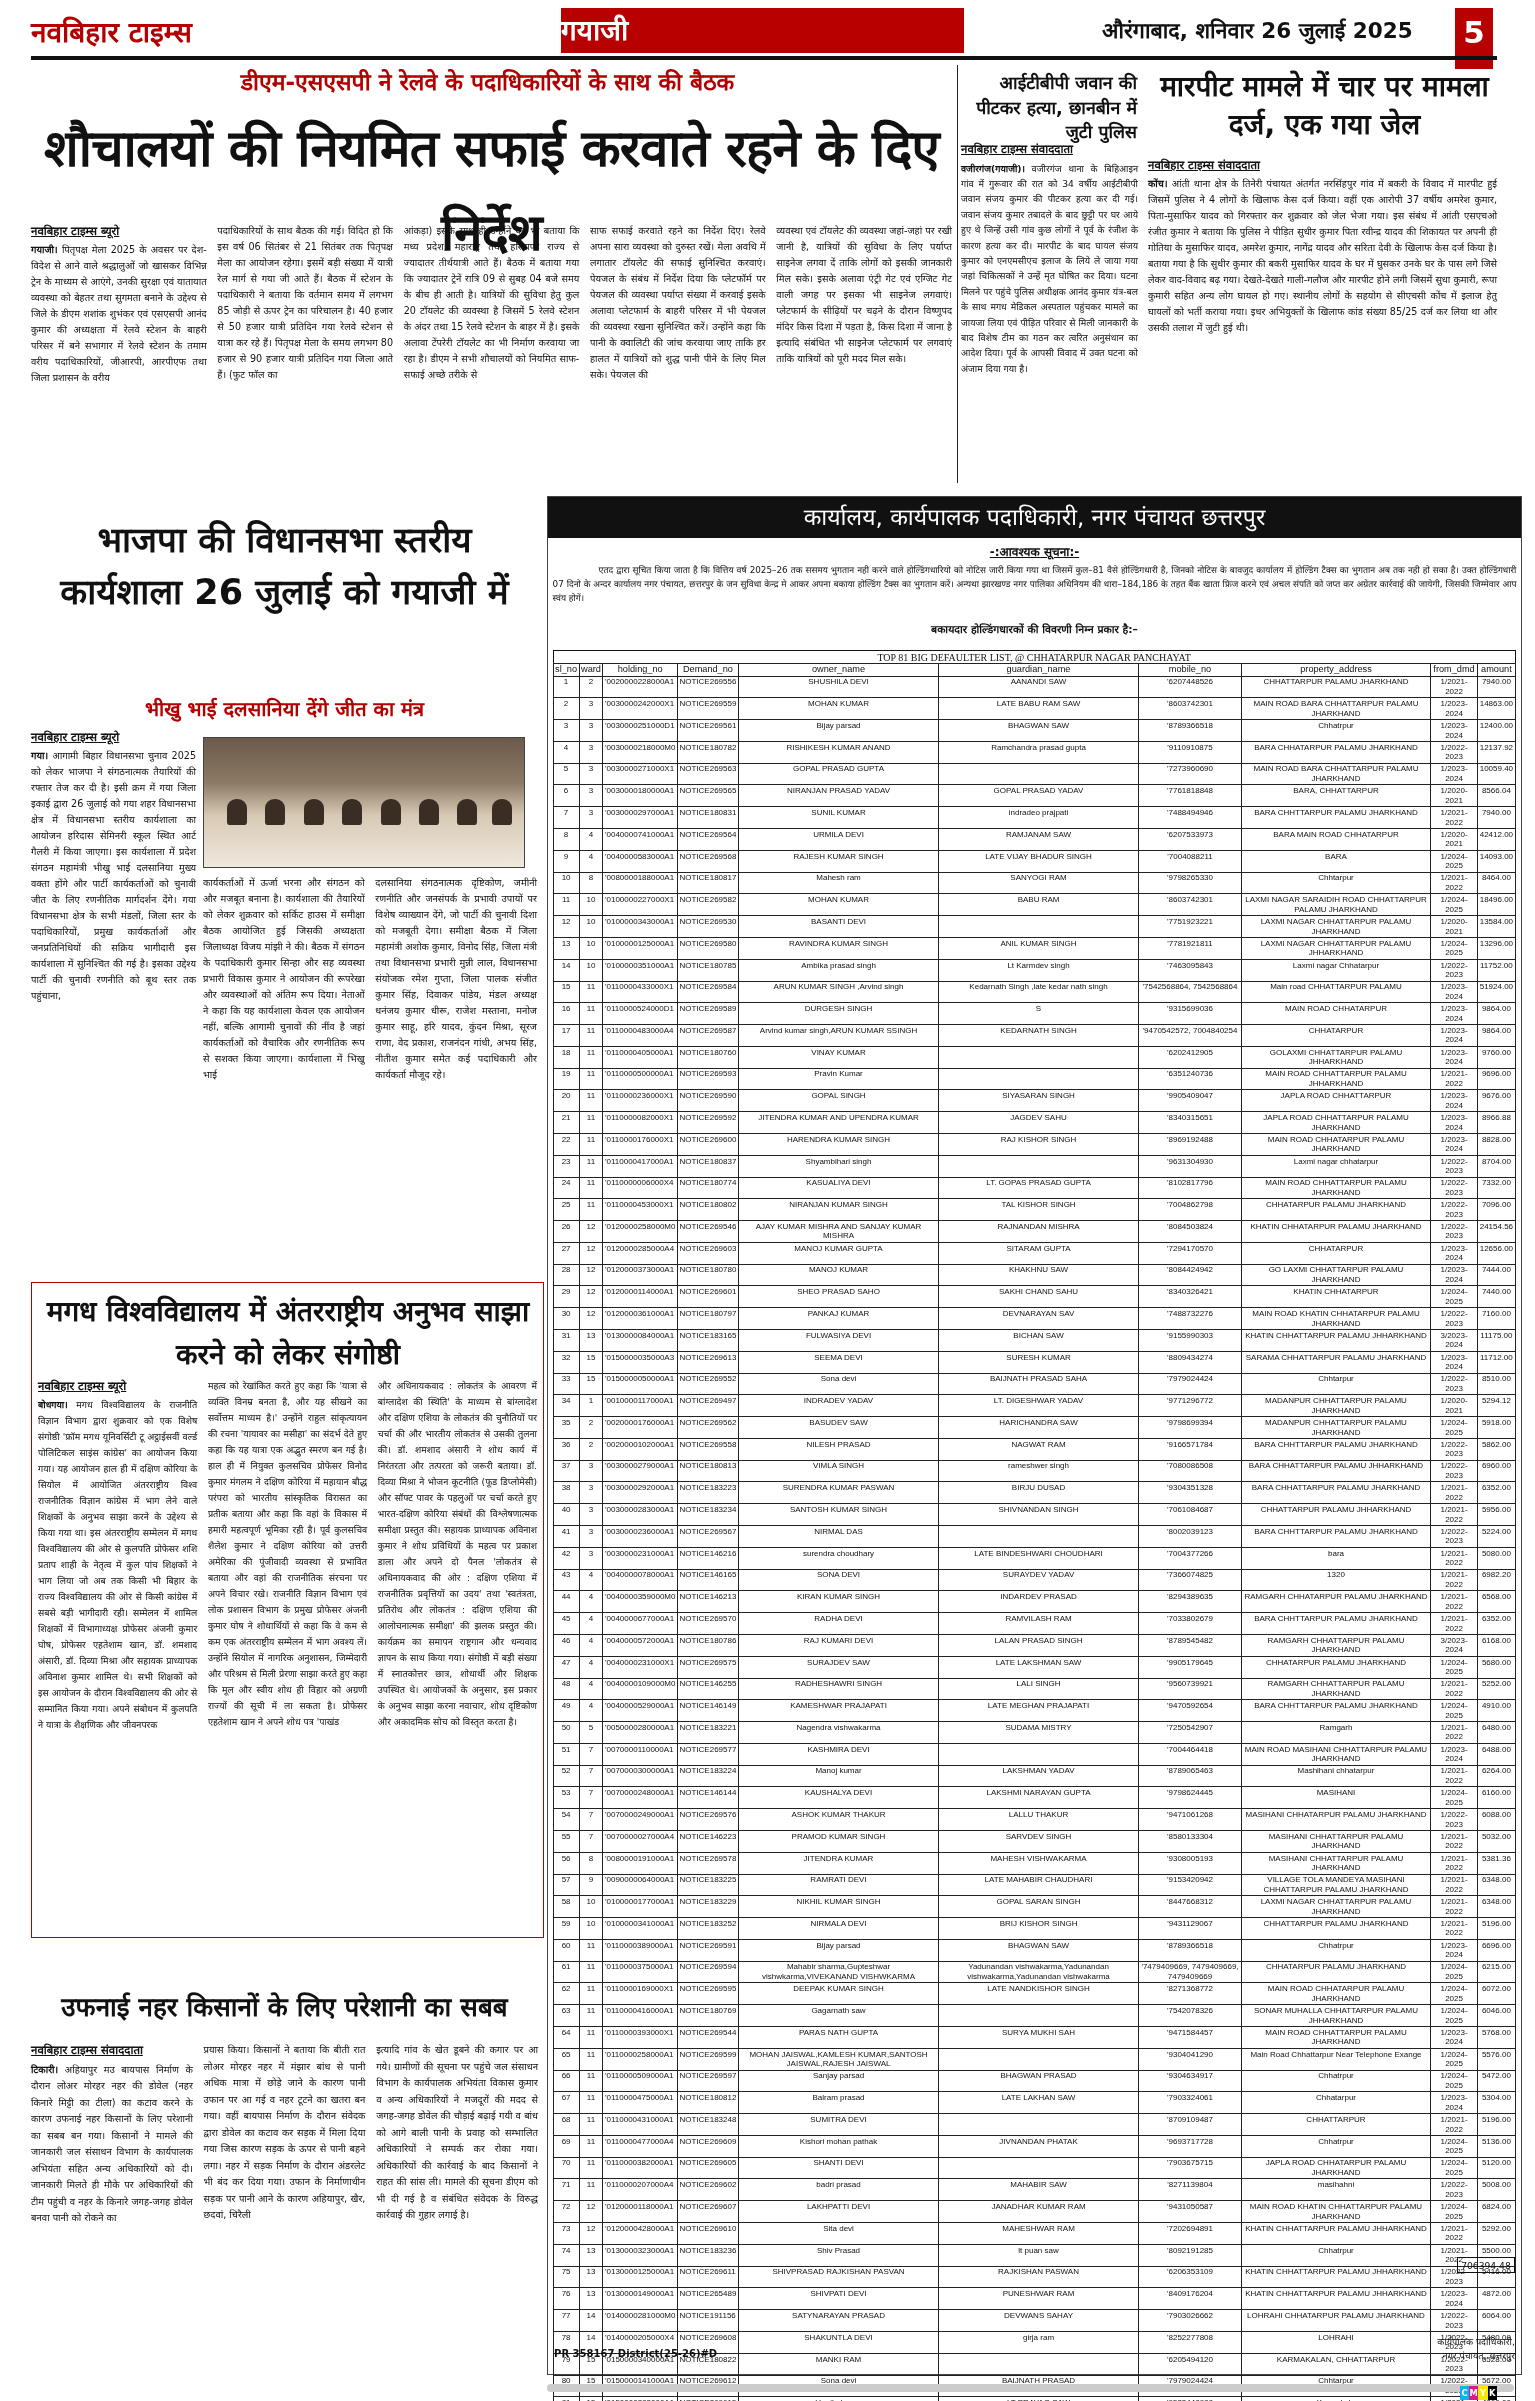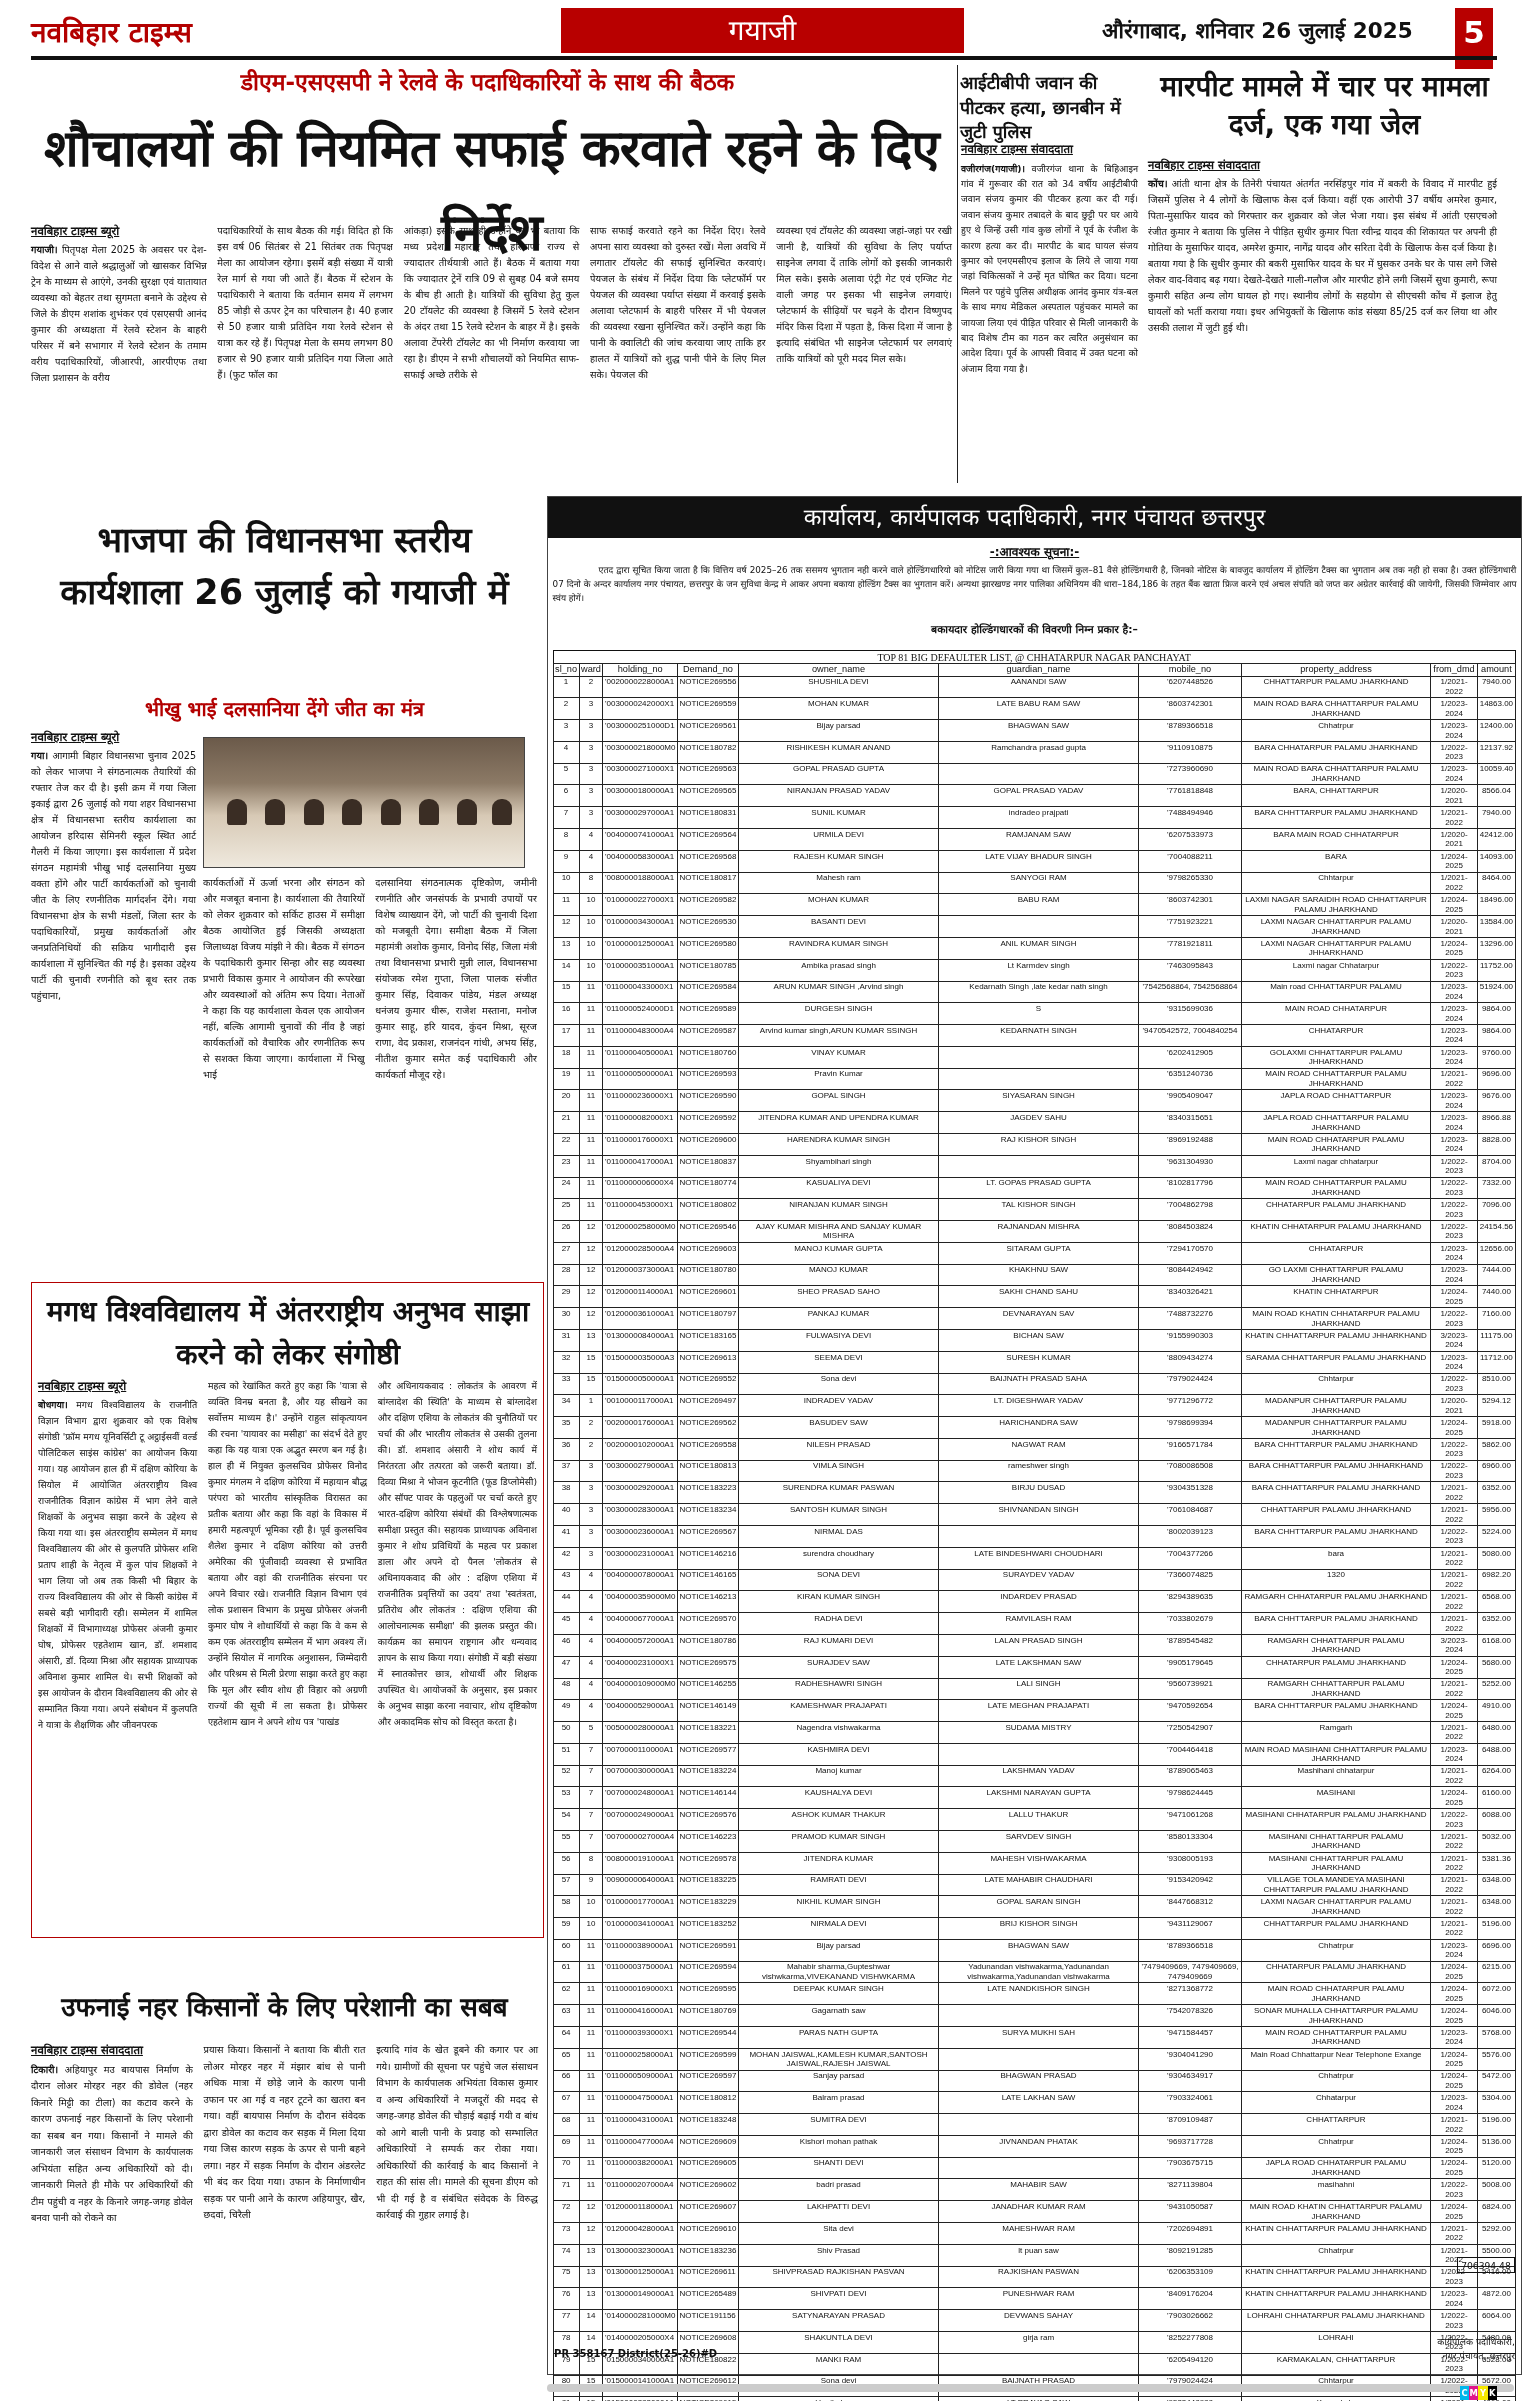--- a/index.html
+++ b/index.html
@@ -6,7 +6,7 @@
   body{width:1535px;height:2401px;background:#fff;font-family:"DejaVu Sans",sans-serif;color:#111;position:relative;overflow:hidden}
   .masthead{position:absolute;left:31px;top:7.7px;width:1505px;height:48px;display:flex;align-items:center}
   .paper-name{font-family:"DejaVu Serif",serif;font-size:28px;font-weight:bold;color:#b30000;position:absolute;left:0;top:4.6px}
-  .section{position:absolute;left:530px;top:0;width:403px;height:45px;background:#b80000;color:#fff;font-size:28px;font-weight:normal;text-align:center;line-height:45px}
+  .section{position:absolute;left:530px;top:0;width:403px;height:45px;background:#b80000;color:#fff;font-size:28px;font-weight:bold;text-align:left;line-height:45px}
   .dateline{position:absolute;left:1071px;top:7.7px;font-size:21.5px;font-weight:bold}
   .pageno{position:absolute;left:1424px;top:0;width:38px;height:61px;background:#b80000;color:#fff;font-size:31px;font-weight:bold;text-align:center;line-height:48px}
   .rule{position:absolute;left:31px;top:56px;width:1466px;height:3.8px;background:#111}

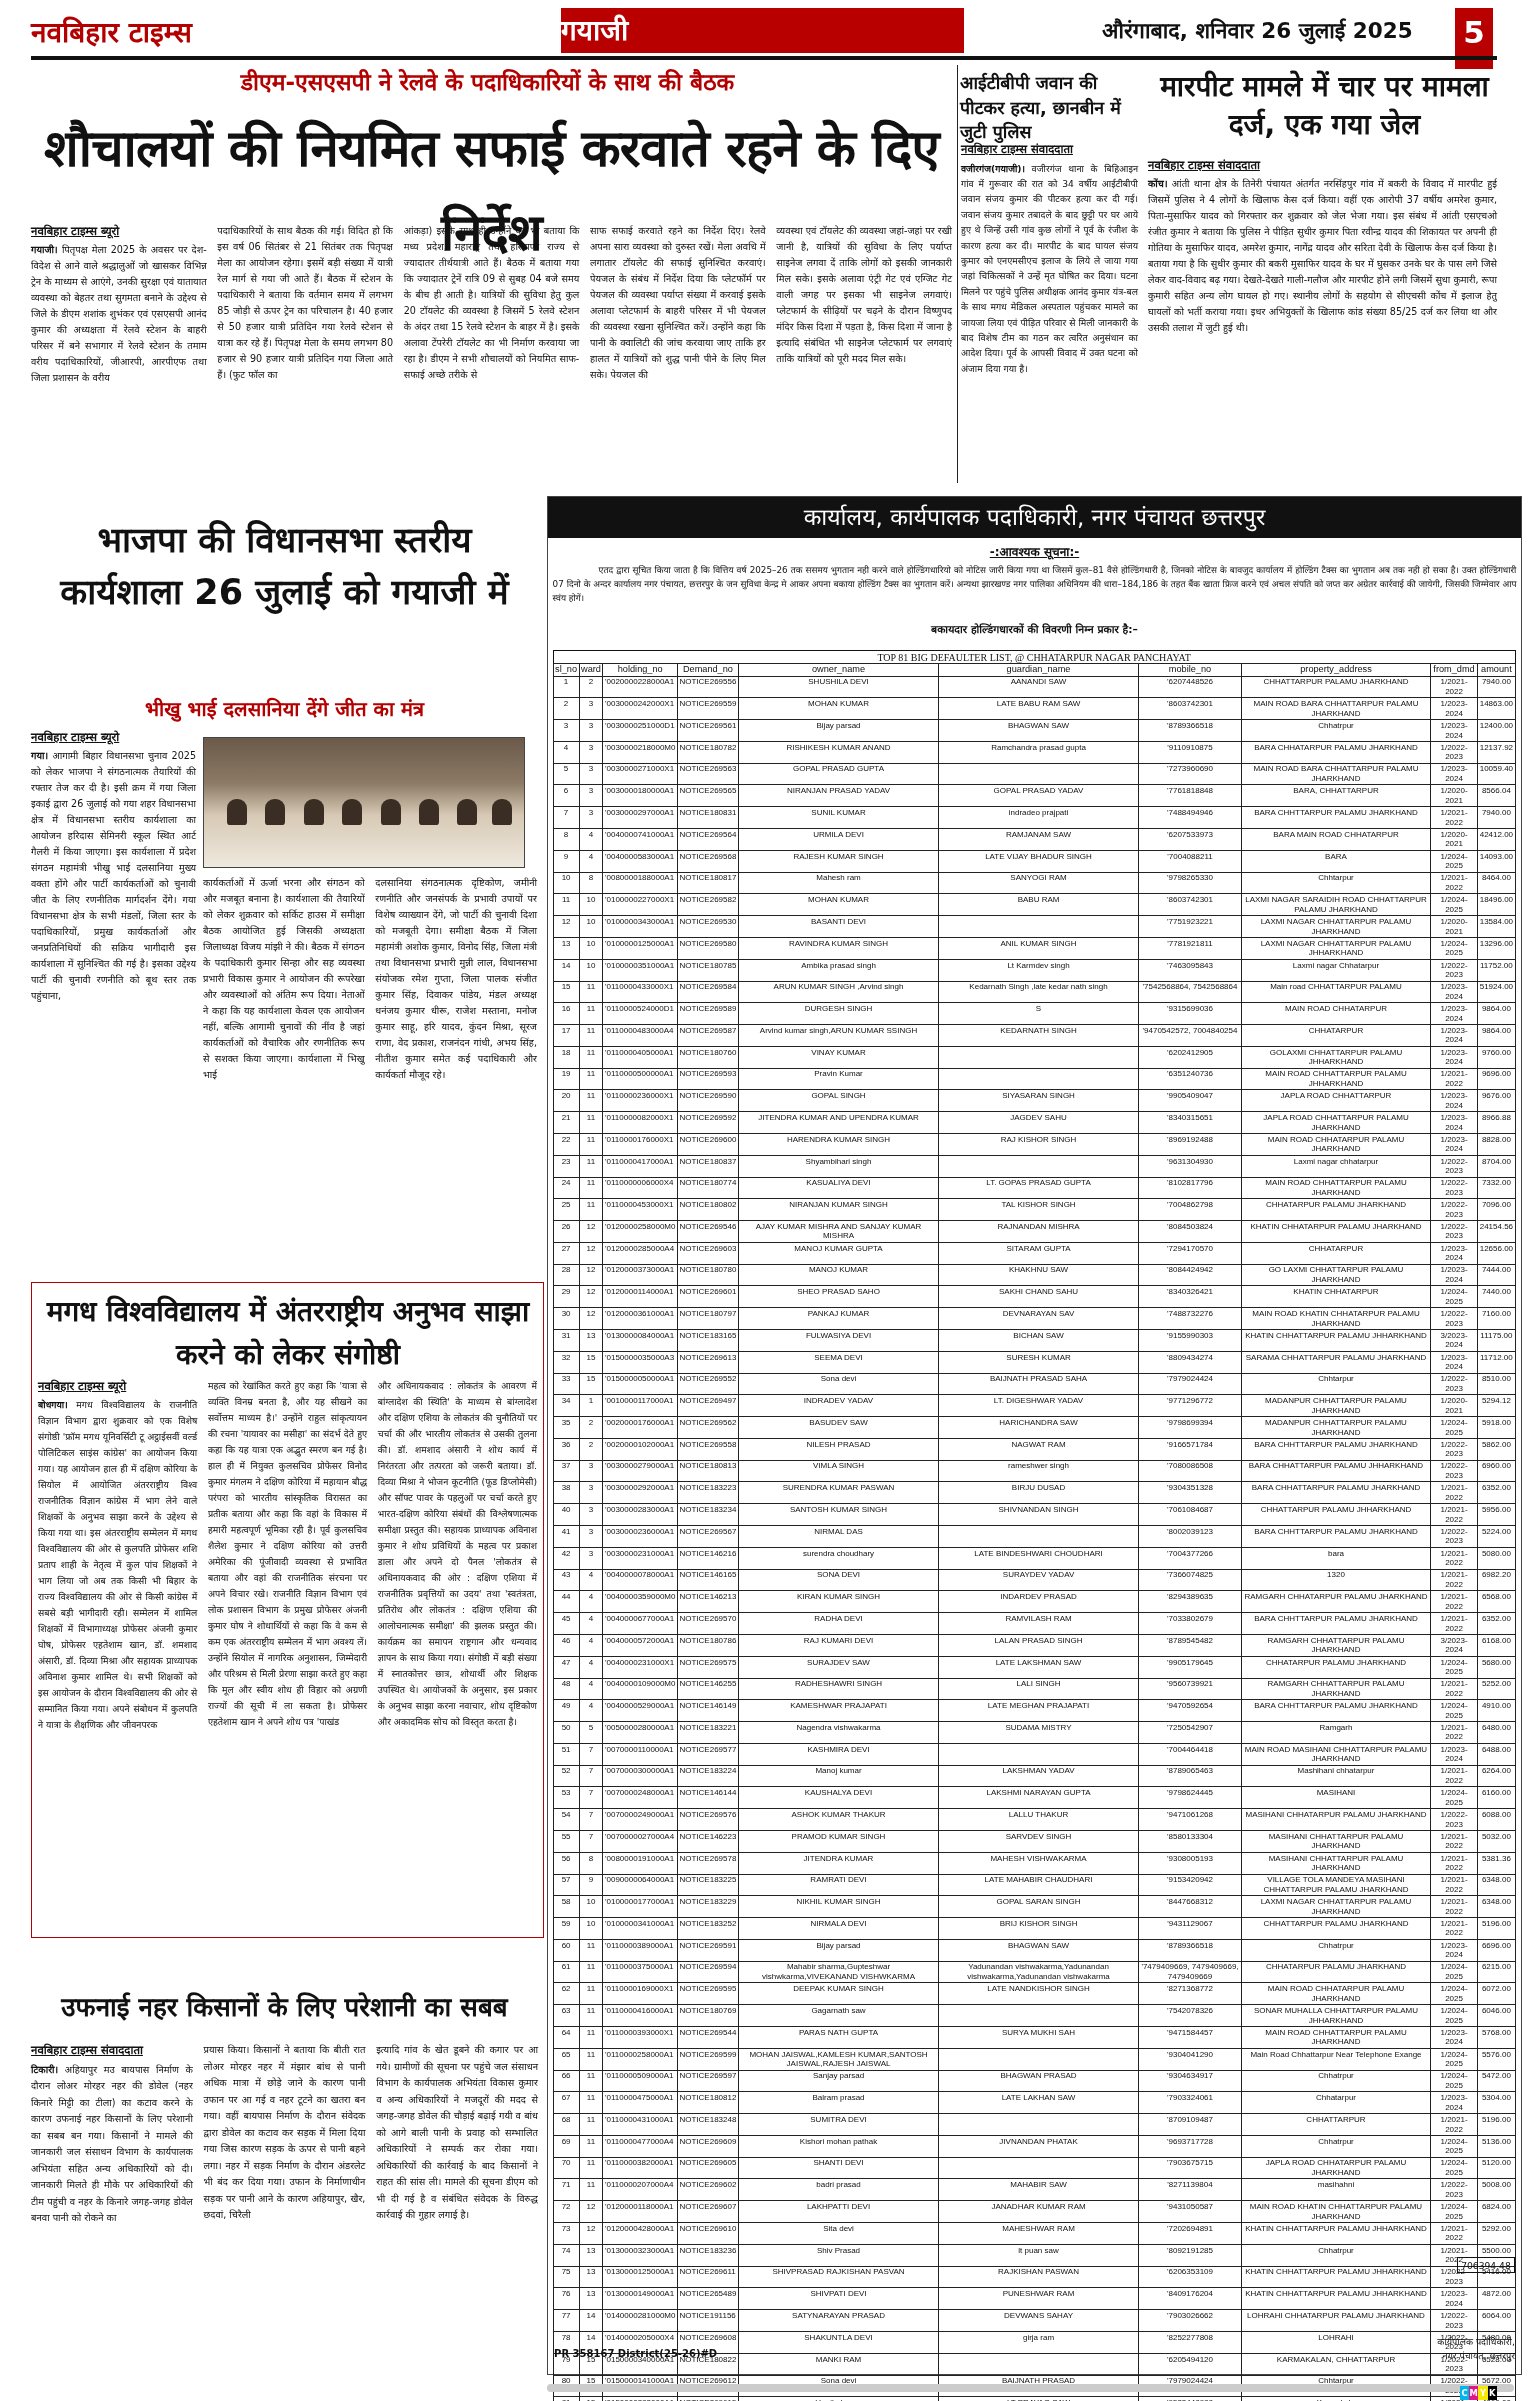--- a/index.html
+++ b/index.html
@@ -15,7 +15,7 @@
   .byline{font-weight:bold;font-size:11.5px;text-decoration:underline;margin-bottom:3.1px;display:block;}
   .cols{position:absolute;display:grid;gap:10.7px;font-size:9.6px;line-height:16px;text-align:justify}
   .lead{font-weight:bold}
-  .side-h1{position:absolute;left:960px;top:71px;width:177px;text-align:left;font-size:17.7px;font-weight:bold;line-height:24.6px}
+  .side-h1{position:absolute;left:960px;top:71px;width:177px;text-align:right;font-size:17.7px;font-weight:bold;line-height:24.6px}
   .side-h2{position:absolute;left:1152px;top:68px;width:345px;text-align:center;font-size:28px;font-weight:bold;line-height:38px}
   .vline{position:absolute;background:#222}
   .h2-block{position:absolute;left:31px;top:514px;width:507px;text-align:center;font-weight:bold;font-size:35px;line-height:52px}

